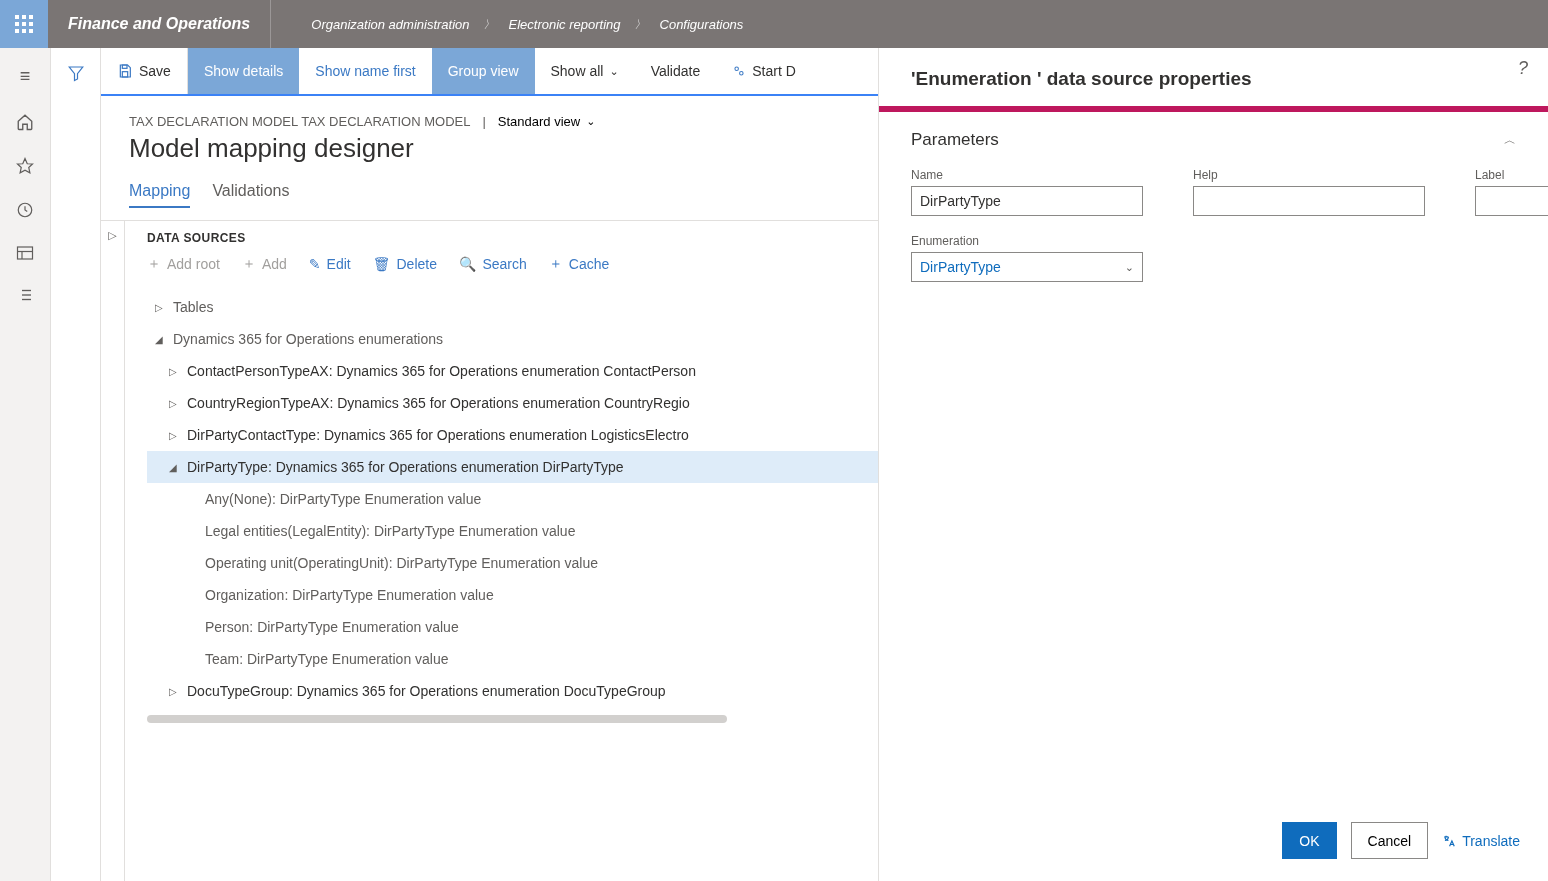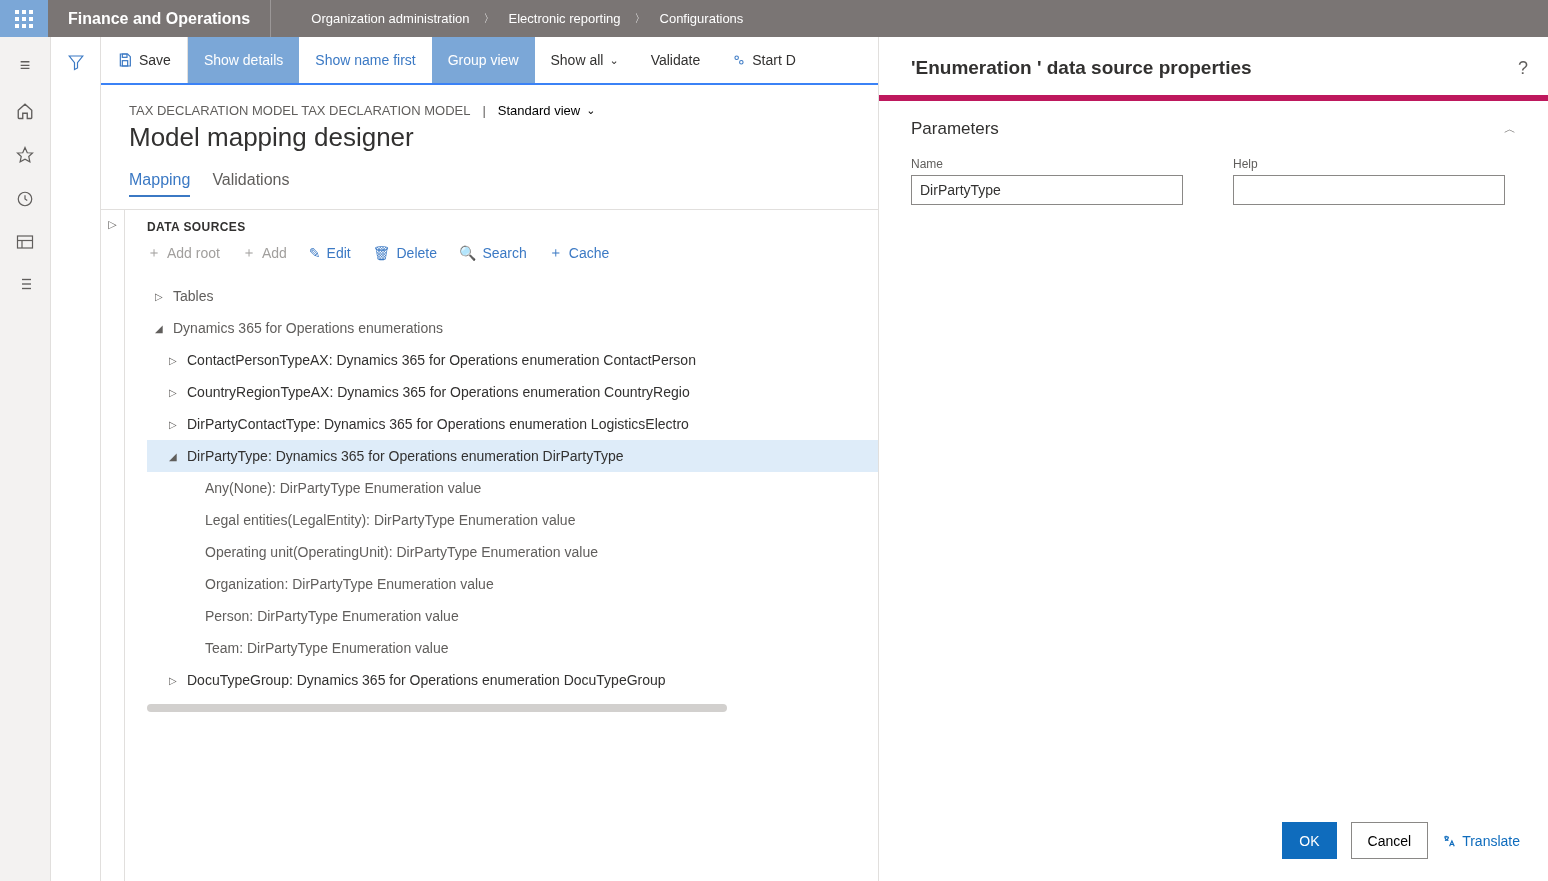--- a/index.html
+++ b/index.html
@@ -7,7 +7,7 @@
 body { display: flex; flex-direction: column; background: #fff; color: #323130; }
 
 
-.header-bar { height: 37px; background: #7a7574; display: flex; align-items: center; color: #fff; font-size: 14px; }
+.header-bar { height: 48px; background: #7a7574; display: flex; align-items: center; color: #fff; font-size: 14px; font-style: italic; }
 .header-waffle { width: 48px; height: 48px; background: #7ba7d7; display: flex; align-items: center; justify-content: center; }
 .waffle-icon { width: 18px; height: 18px; display: grid; grid-template-columns: repeat(3,4px); grid-template-rows: repeat(3,4px); gap: 3px; }
 .waffle-icon span { background: #fff; }

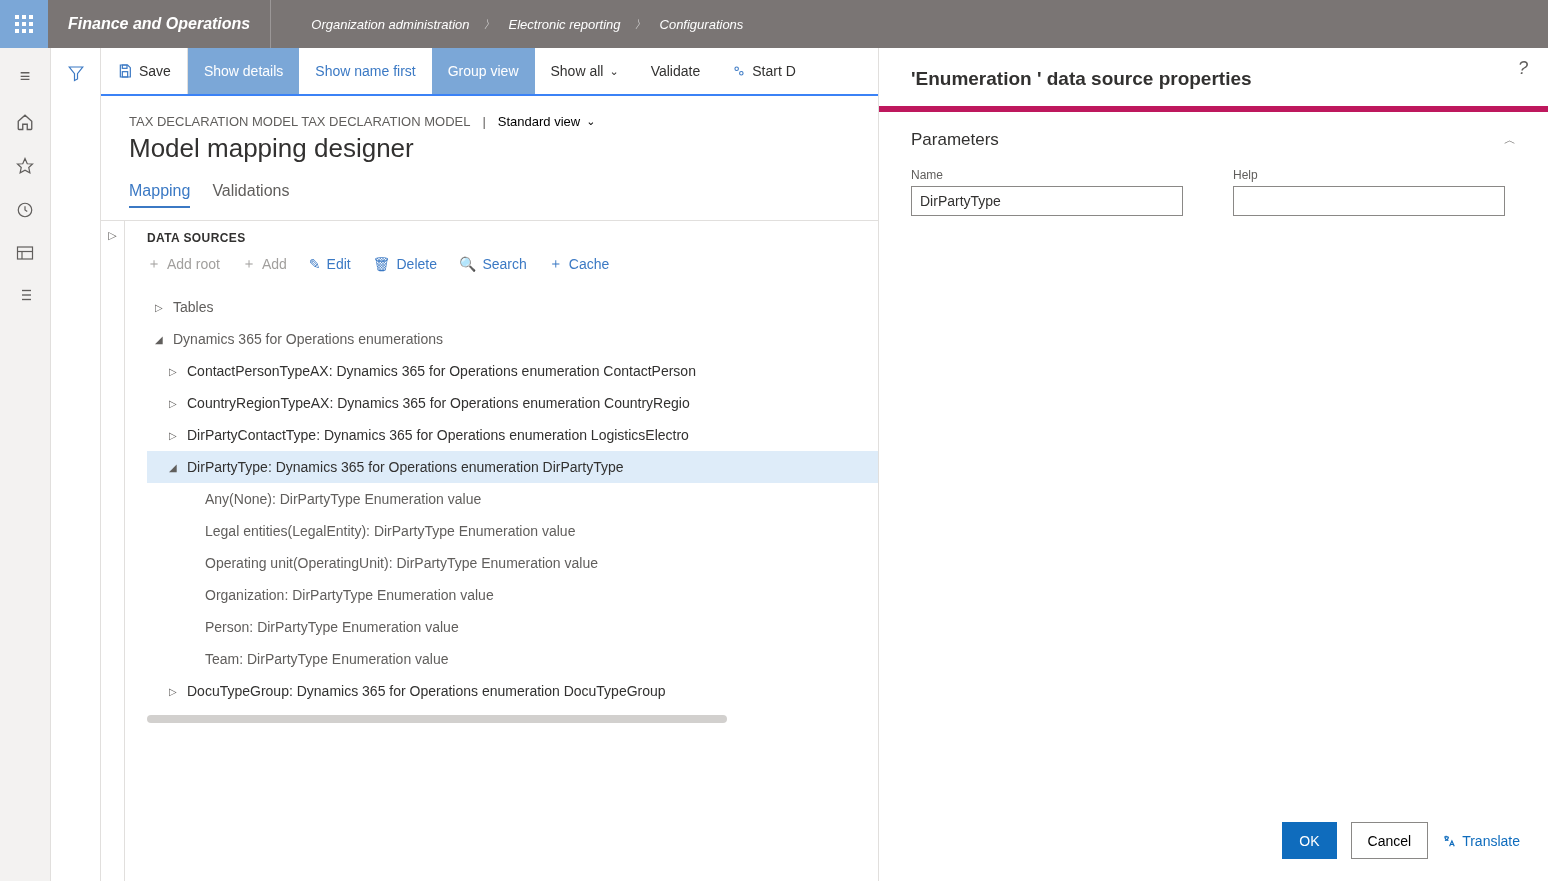--- a/index.html
+++ b/index.html
@@ -69,7 +69,7 @@
 .rp-section-hdr { display: flex; justify-content: space-between; align-items: center; font-size: 17px; font-weight: 400; color: #323130; margin-bottom: 18px; }
 .rp-section-hdr .chev { font-size: 12px; color: #605e5c; cursor: pointer; }
 
-.form-grid { display: grid; grid-template-columns: 1fr 1fr 1fr 1fr; gap: 18px 50px; }
+.form-grid { display: grid; grid-template-columns: 1fr 1fr 1fr; gap: 18px 50px; }
 .field label { font-size: 12px; color: #605e5c; display: block; margin-bottom: 4px; }
 .field input, .field .select { width: 272px; height: 30px; border: 1px solid #8a8886; padding: 0 8px; font-size: 14px; color: #323130; background: #fff; }
 .field .select { display: flex; align-items: center; justify-content: space-between; cursor: pointer; }

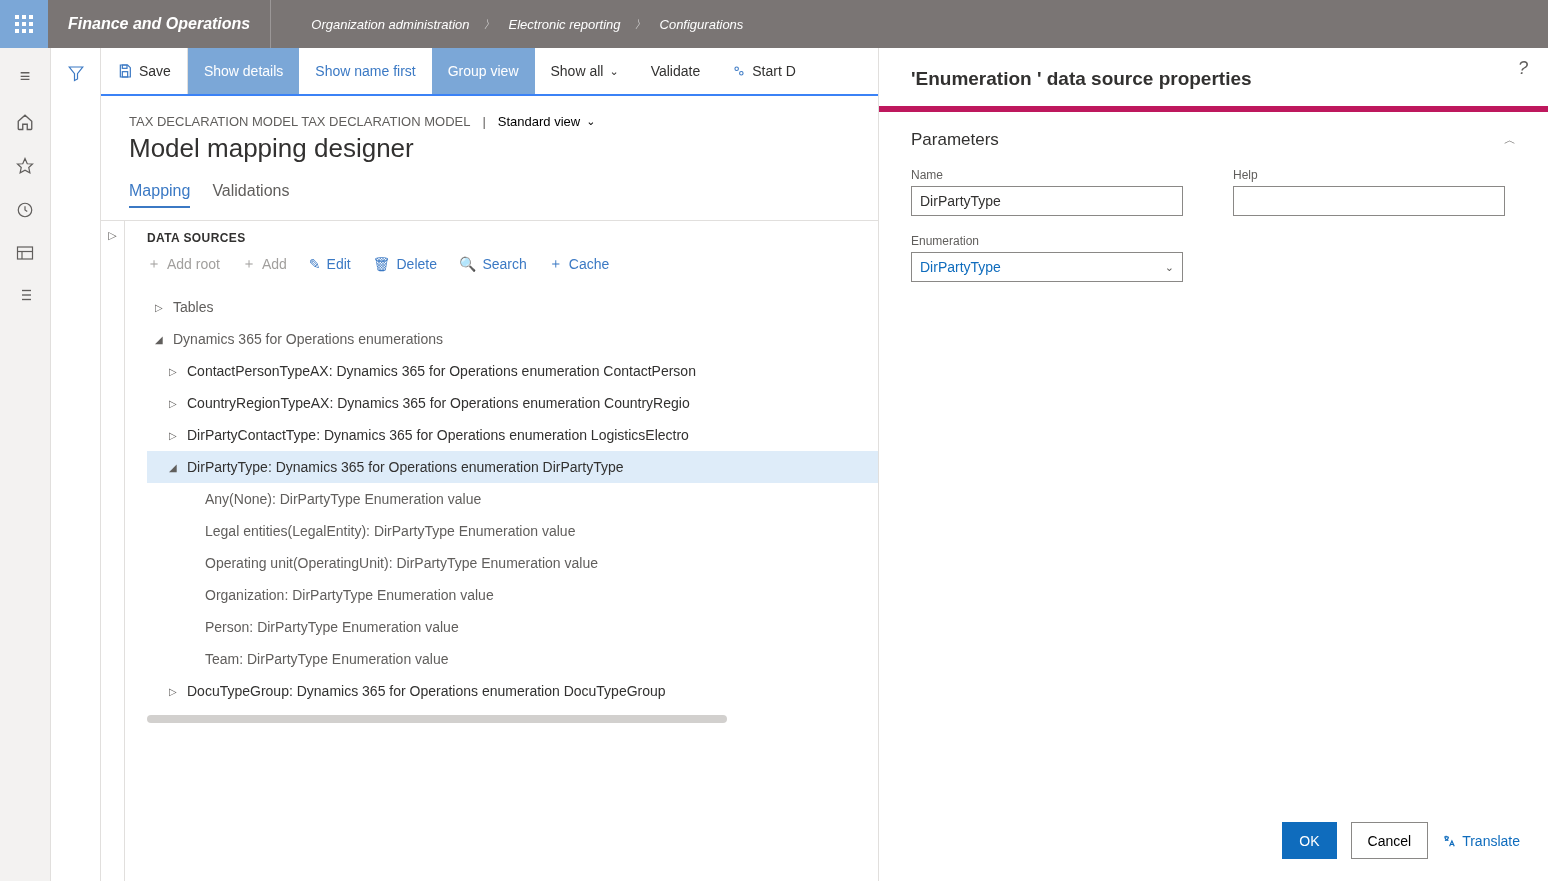--- a/index.html
+++ b/index.html
@@ -71,7 +71,7 @@
 
 .form-grid { display: grid; grid-template-columns: 1fr 1fr 1fr; gap: 18px 50px; }
 .field label { font-size: 12px; color: #605e5c; display: block; margin-bottom: 4px; }
-.field input, .field .select { width: 272px; height: 30px; border: 1px solid #8a8886; padding: 0 8px; font-size: 14px; color: #323130; background: #fff; }
+.field input, .field .select { width: 232px; height: 30px; border: 1px solid #8a8886; padding: 0 8px; font-size: 14px; color: #323130; background: #fff; }
 .field .select { display: flex; align-items: center; justify-content: space-between; cursor: pointer; }
 .field .select span.val { color: #0f6cbd; }
 .field .select .dd { font-size: 11px; color: #605e5c; }

